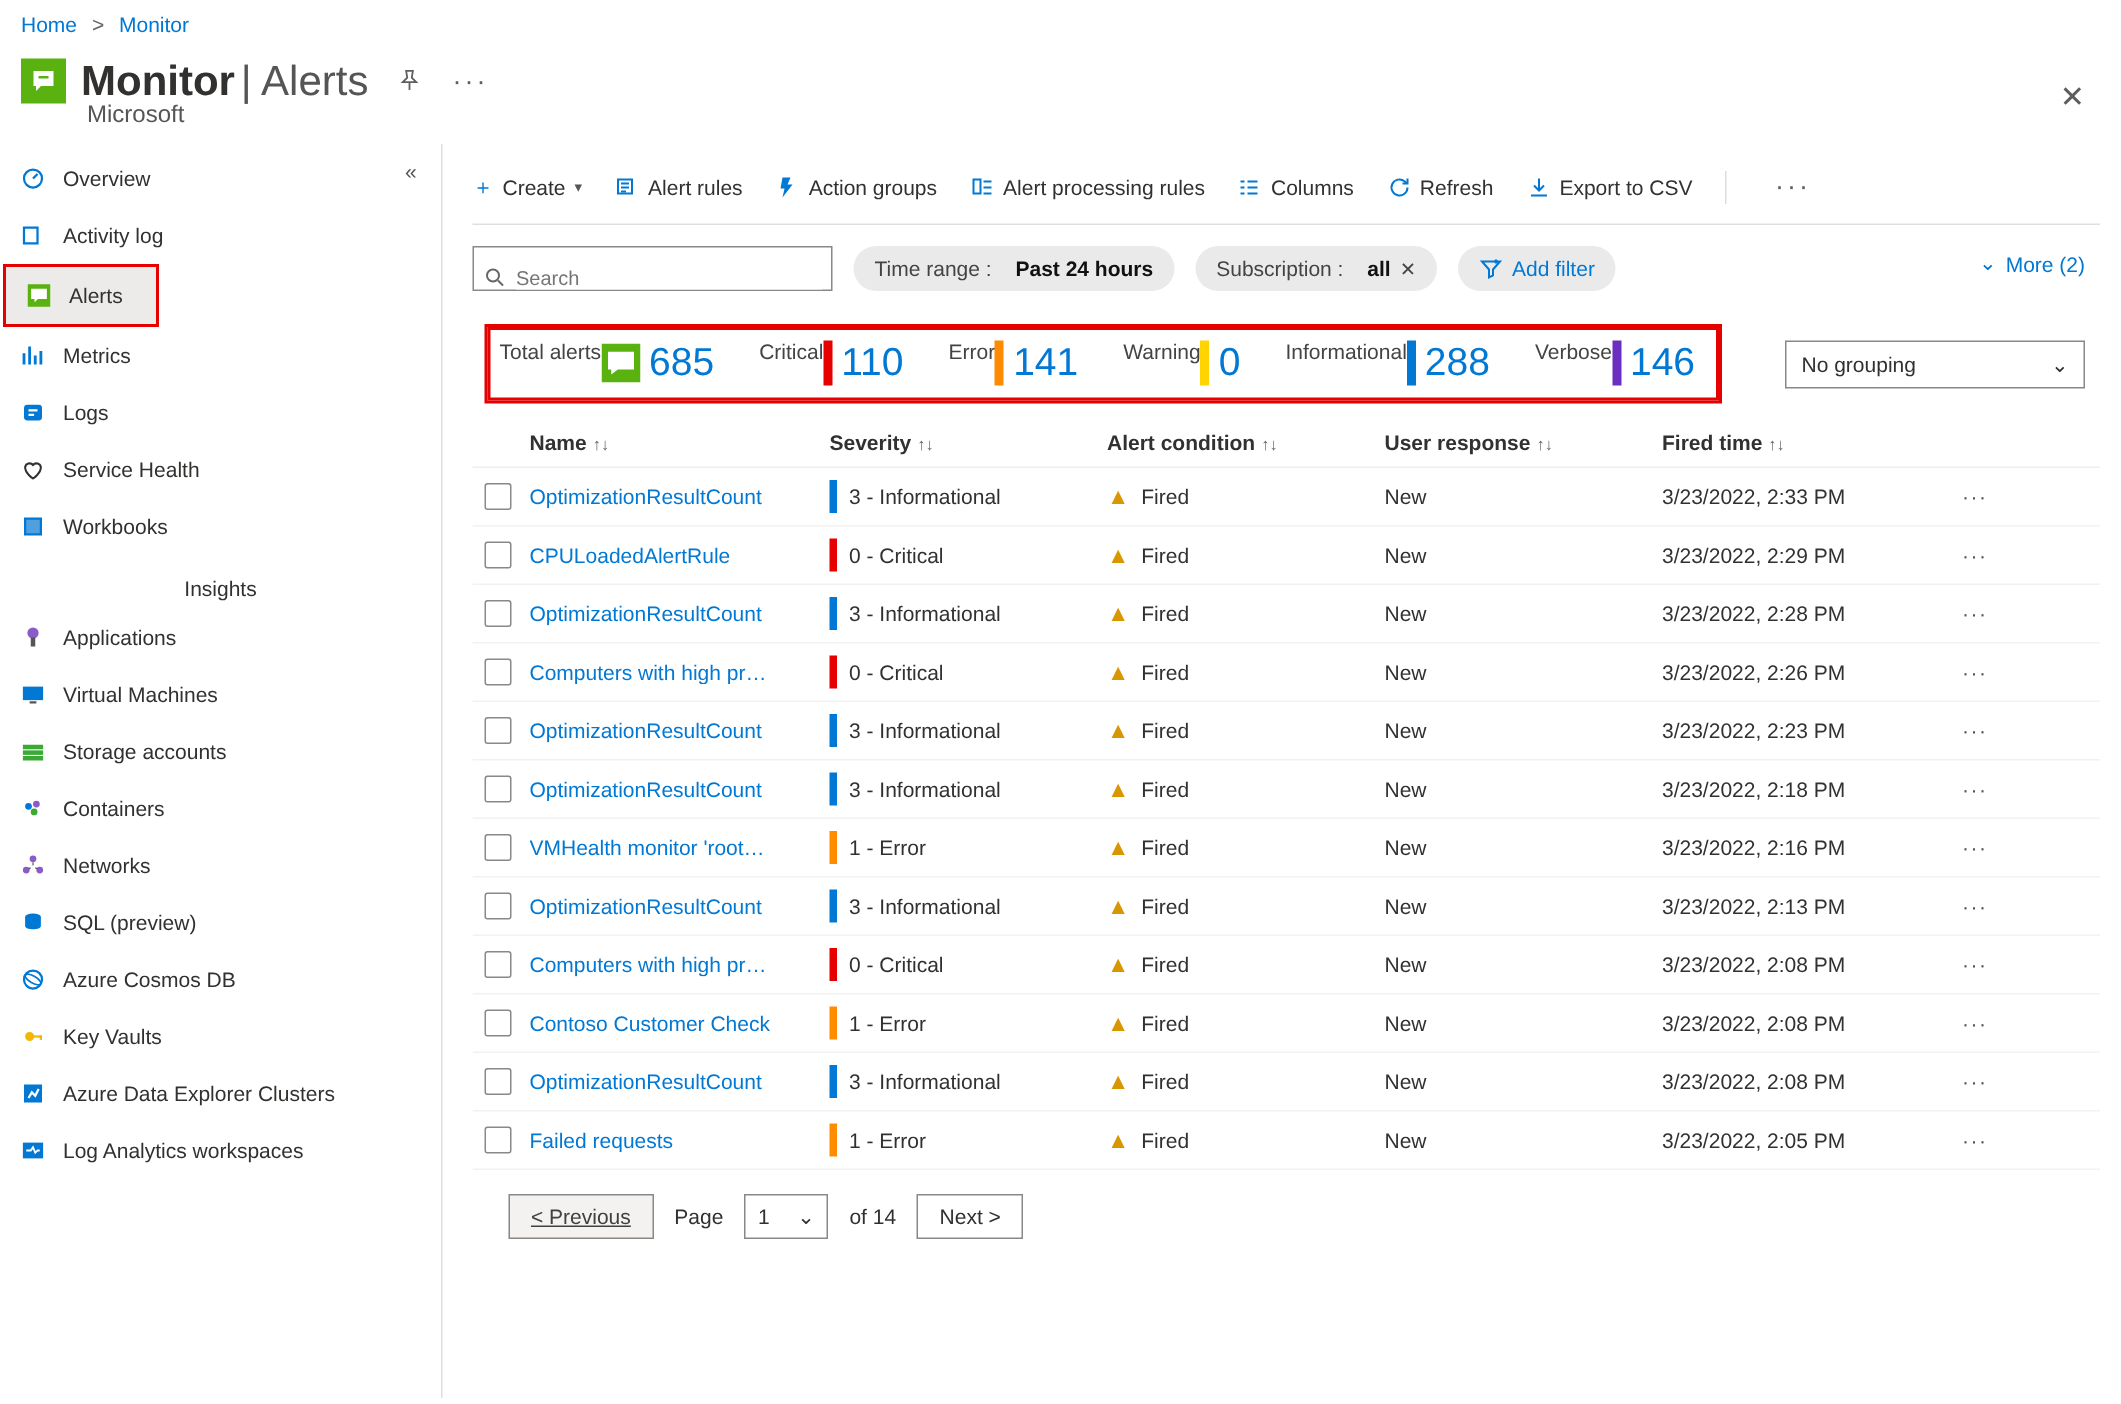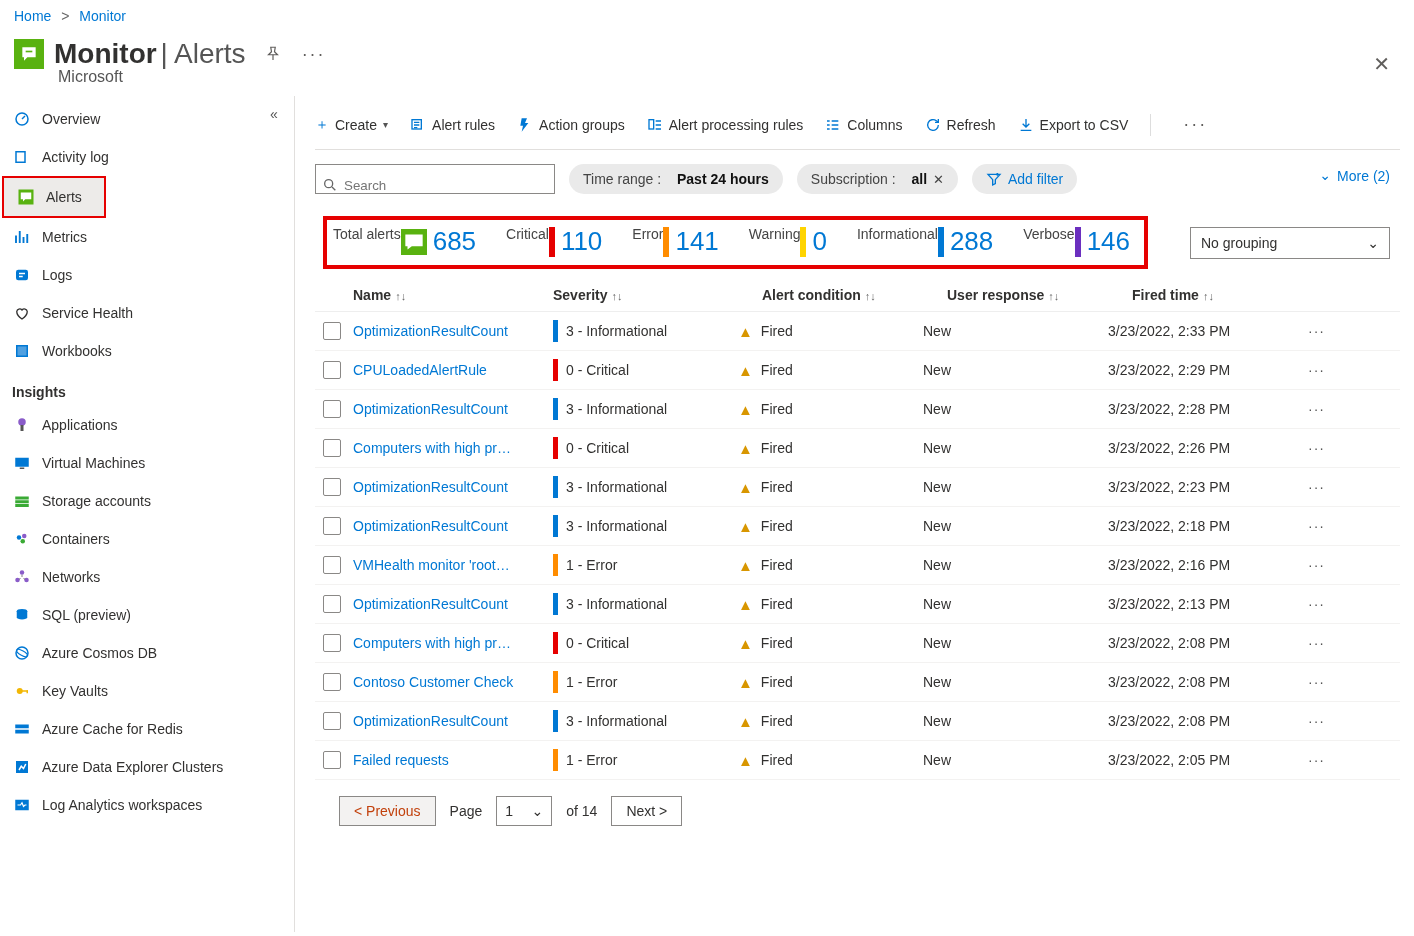--- a/index.html
+++ b/index.html
@@ -56,7 +56,7 @@
   .thead { display: flex; padding: 12px 0 8px 38px; color: #323130; font-weight: 600; border-bottom: 1px solid #eee; }
   .col-name { width: 200px; }
   .col-sev  { width: 185px; }
-  .col-cond { width: 185px; margin-left: 24px; }
+  .col-cond { width: 185px; }
   .col-resp { width: 185px; }
   .col-time { width: 200px; }
   .sort-icn { font-size: 11px; color: #666; margin-left: 4px; }

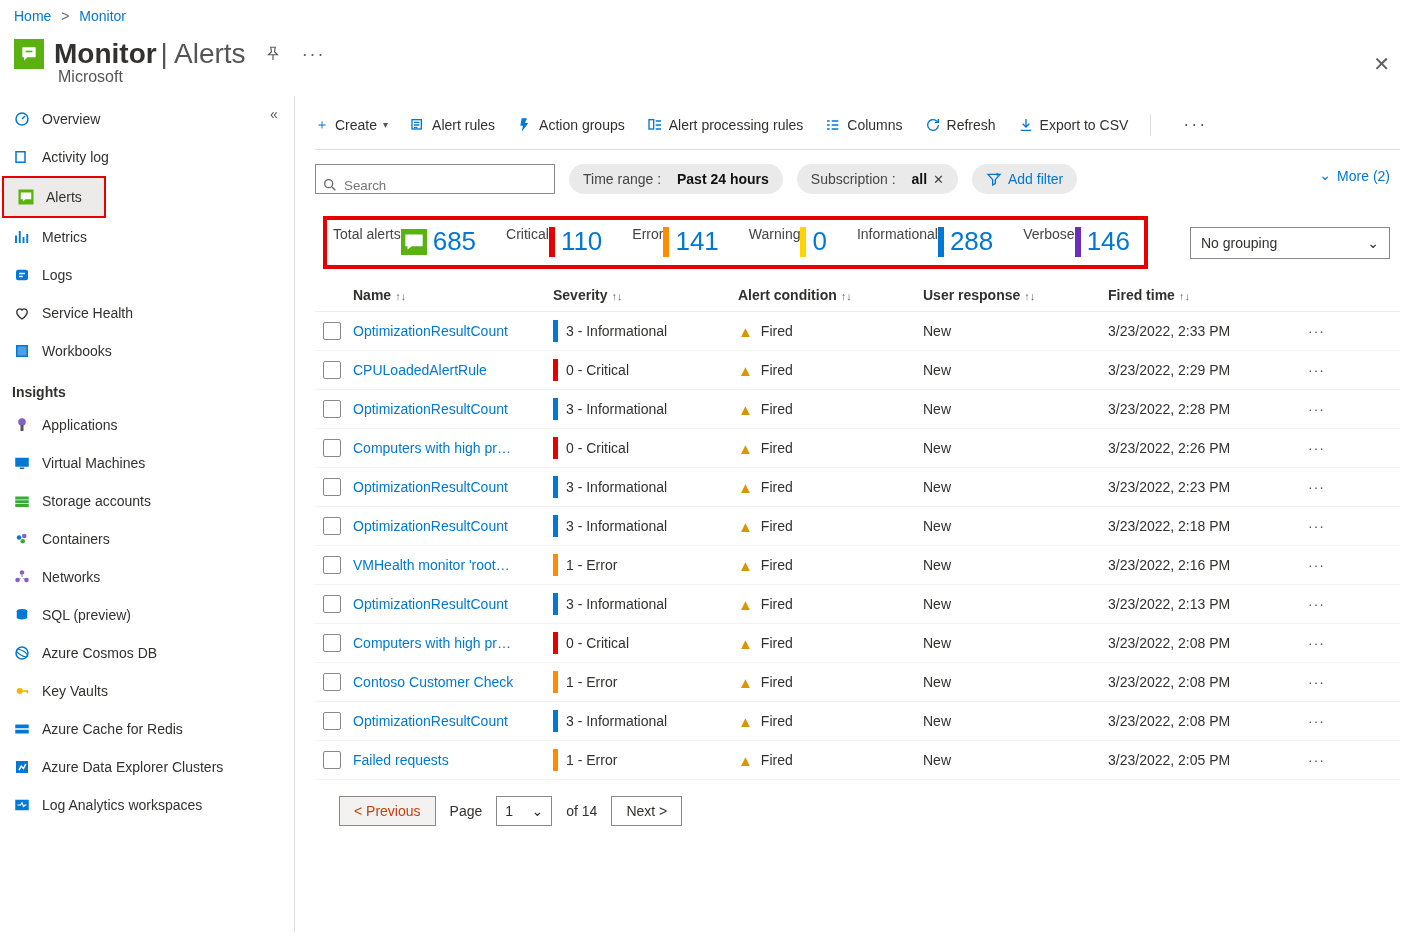--- a/index.html
+++ b/index.html
@@ -24,7 +24,7 @@
   .nav-item { display: flex; align-items: center; height: 38px; padding: 0 12px; gap: 10px; cursor: pointer; }
   .nav-item.active { background: #edebe9; }
   .nav-item .ico { width: 20px; height: 20px; display: flex; align-items: center; justify-content: center; }
-  .section-head { font-weight: 700; padding: 14px 12px 6px 12px; }
+  .section-head { font-weight: 400; padding: 14px 12px 6px 12px; text-align: center; }
   .red-box { outline: 2px solid #e60000; }
 
   .main { flex: 1; padding: 0 14px 0 20px; overflow: hidden; display: flex; flex-direction: column; }

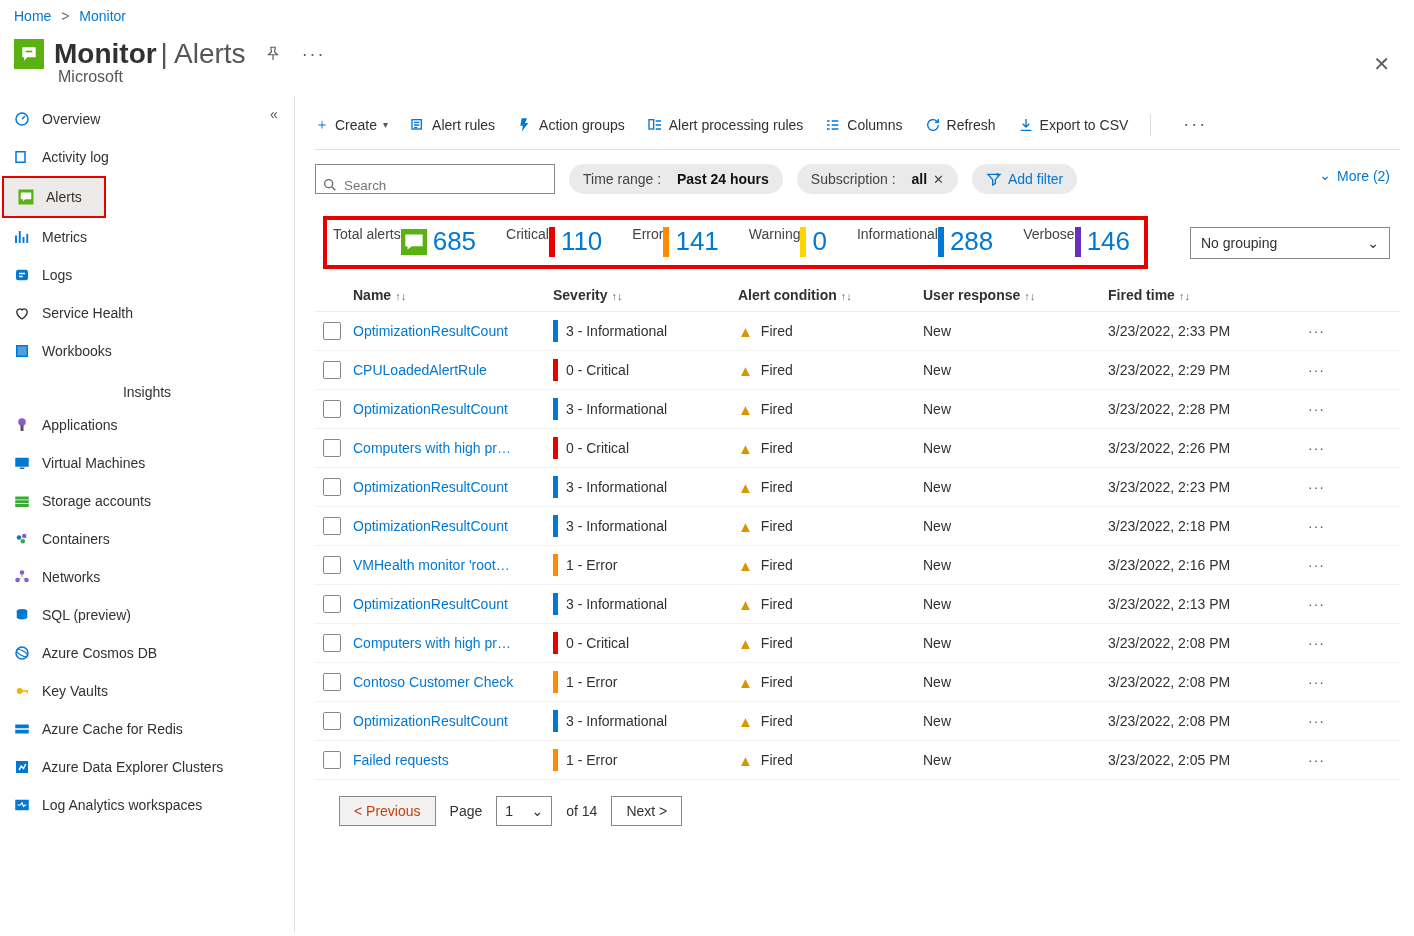--- a/index.html
+++ b/index.html
@@ -261,15 +261,6 @@
         <div class="nav-item">
           <span class="ico">
             <svg viewBox="0 0 24 24" width="18" height="18">
-              <rect x="3" y="6" width="18" height="5" fill="#0078d4"></rect>
-              <rect x="3" y="13" width="18" height="5" fill="#0078d4"></rect>
-            </svg>
-          </span>
-          <span>Azure Cache for Redis</span>
-        </div>
-        <div class="nav-item">
-          <span class="ico">
-            <svg viewBox="0 0 24 24" width="18" height="18">
               <rect x="4" y="4" width="16" height="16" fill="#0078d4"></rect>
               <path d="M8 16l3-5 3 3 3-6" stroke="#fff" stroke-width="2" fill="none"></path>
             </svg>

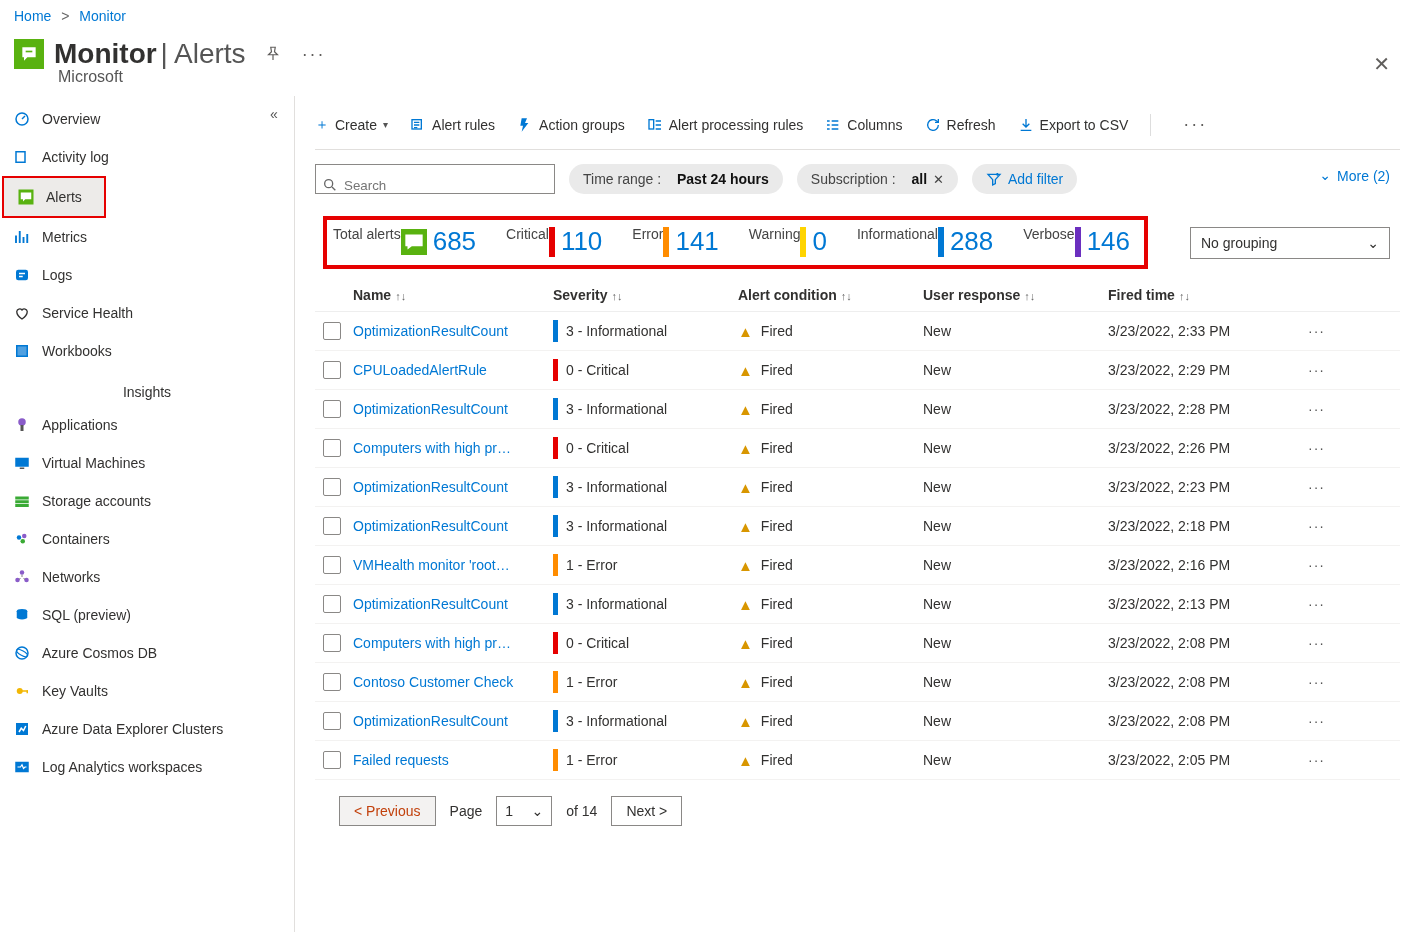--- a/index.html
+++ b/index.html
@@ -75,7 +75,7 @@
 
   .pager { display: flex; align-items: center; gap: 14px; padding: 16px 0 0 24px; }
   .pbtn { border: 1px solid #8a8886; height: 30px; padding: 0 14px; display: flex; align-items: center; background: #fff; cursor: pointer; }
-  .pbtn.disabled { background: #f3f2f1; color: #c2410c; }
+  .pbtn.disabled { background: #f3f2f1; color: #404040; text-decoration: underline; }
   .psel { border: 1px solid #8a8886; height: 30px; width: 56px; display: flex; align-items: center; justify-content: space-between; padding: 0 8px; }
 
   svg { display: block; }

